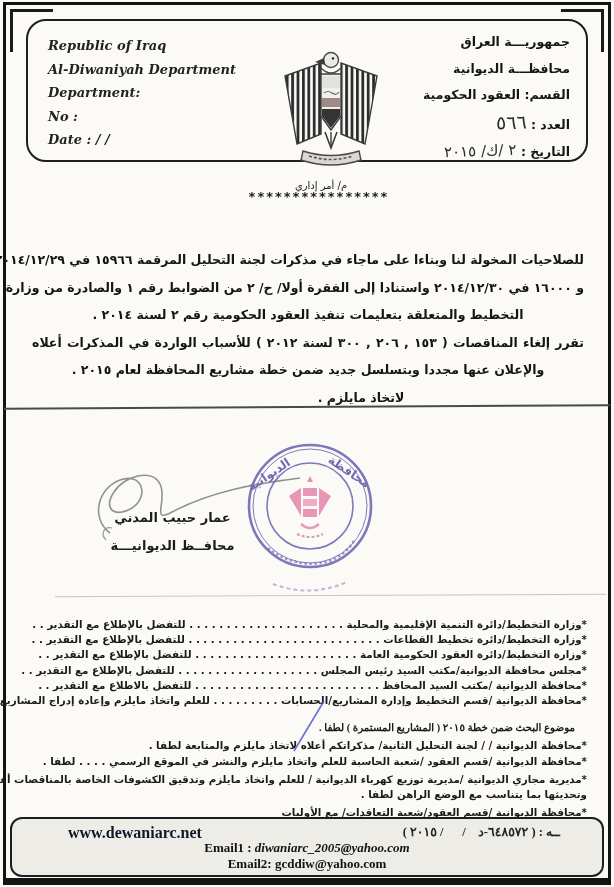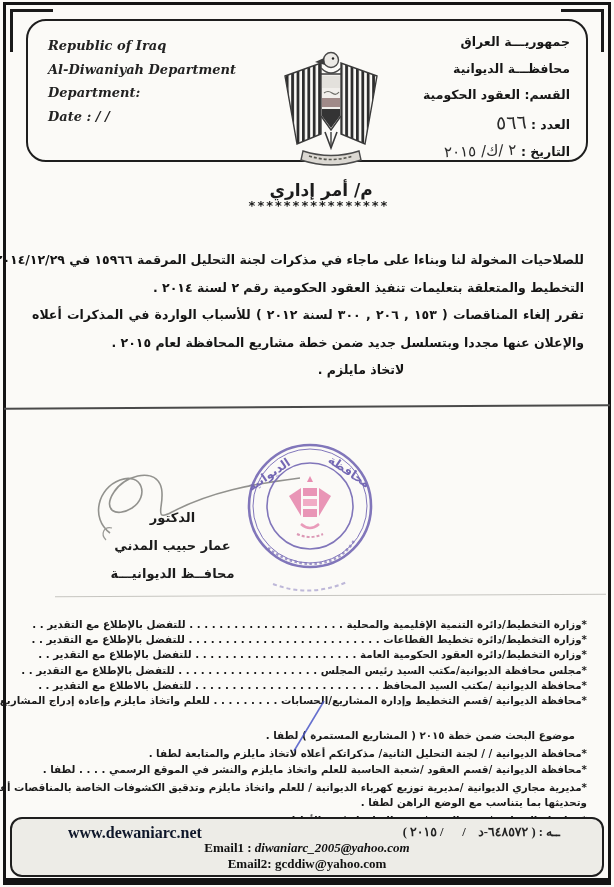--- a/index.html
+++ b/index.html
@@ -73,6 +73,7 @@
       <div>Republic of Iraq</div>
       <div>Al-Diwaniyah Department</div>
       <div>Department:</div>
+      <div>No :</div>
       <div>Date :      /      /</div>
     </div>
 

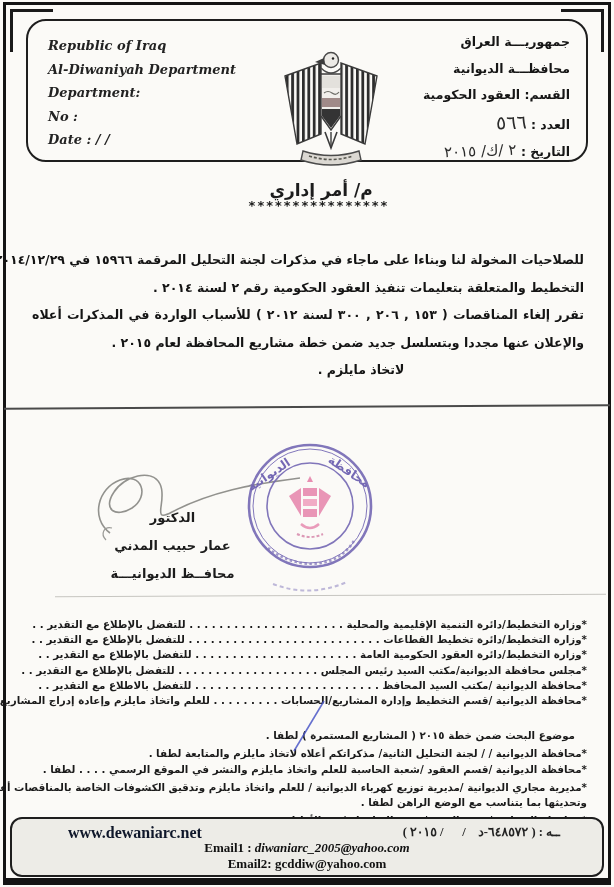--- a/index.html
+++ b/index.html
@@ -24,7 +24,7 @@
   .emblem{position:absolute;left:247px;top:25px;}
   
   .subject{position:absolute;left:0;right:0;top:180px;text-align:center;}
-  .subject .t{font-weight:bold;font-size:17px;direction:rtl;padding-left:28px;}
+  .subject .t{font-weight:normal;font-size:10px;direction:rtl;padding-left:28px;}
   .subject .s{font-weight:bold;font-size:13px;letter-spacing:2px;padding-left:24px;margin-top:-2px;}
   
   .body-text{position:absolute;left:32px;right:30px;top:246px;direction:rtl;

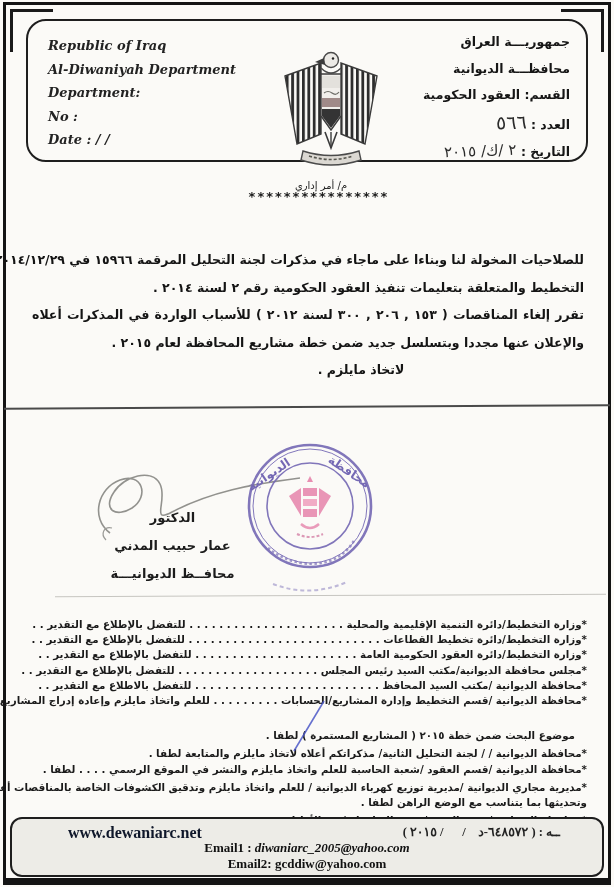--- a/index.html
+++ b/index.html
@@ -127,6 +127,7 @@
 
   <div class="body-text">
     <div class="body-line just">للصلاحيات المخولة لنا وبناءا على ماجاء في مذكرات لجنة التحليل المرقمة ١٥٩٦٦ في ٢٠١٤/١٢/٢٩</div>
+    <div class="body-line just">و ١٦٠٠٠ في ٢٠١٤/١٢/٣٠ واستنادا إلى الفقرة أولا/ ح/ ٢ من الضوابط رقم ١ والصادرة من وزارة</div>
     <div class="body-line">التخطيط والمتعلقة بتعليمات تنفيذ العقود الحكومية رقم ٢ لسنة ٢٠١٤ .</div>
     <div class="body-line just">تقرر إلغاء المناقصات ( ١٥٣ , ٢٠٦ , ٣٠٠ لسنة ٢٠١٢ ) للأسباب الواردة في المذكرات أعلاه</div>
     <div class="body-line">والإعلان عنها مجددا وبتسلسل جديد ضمن خطة مشاريع المحافظة لعام ٢٠١٥ .</div>

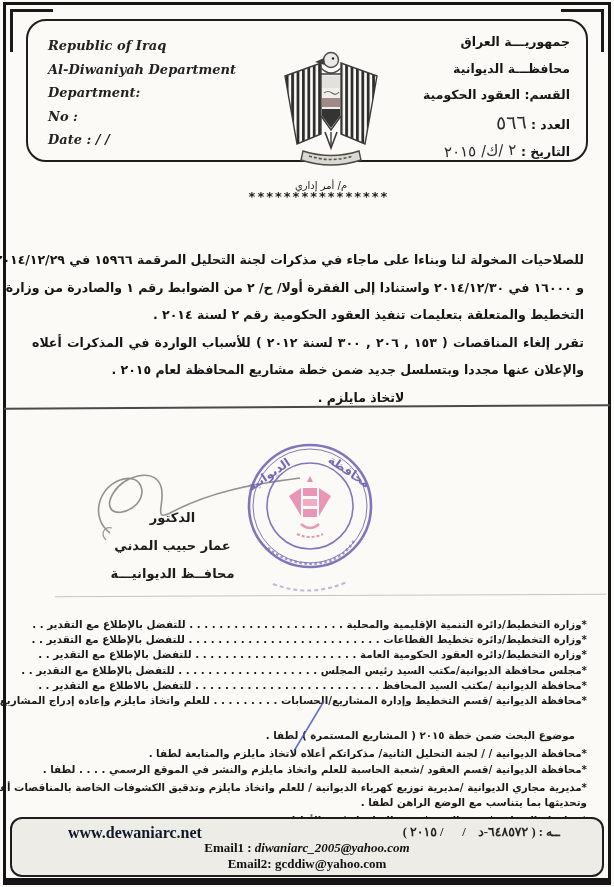--- a/index.html
+++ b/index.html
@@ -29,7 +29,7 @@
   
   .body-text{position:absolute;left:32px;right:30px;top:246px;direction:rtl;
              font-weight:bold;font-size:12.5px;line-height:27.5px;color:#141414;}
-  .body-line{white-space:nowrap;text-align:right;}
+  .body-line{white-space:nowrap;text-align:center;}
   .body-line.just{text-align:justify;text-align-last:justify;}
   .body-line.center-shift{text-align:center;position:relative;left:53px;}
   .sep1{position:absolute;left:4px;right:4px;top:406px;border-top:2px solid #4a4a4a;

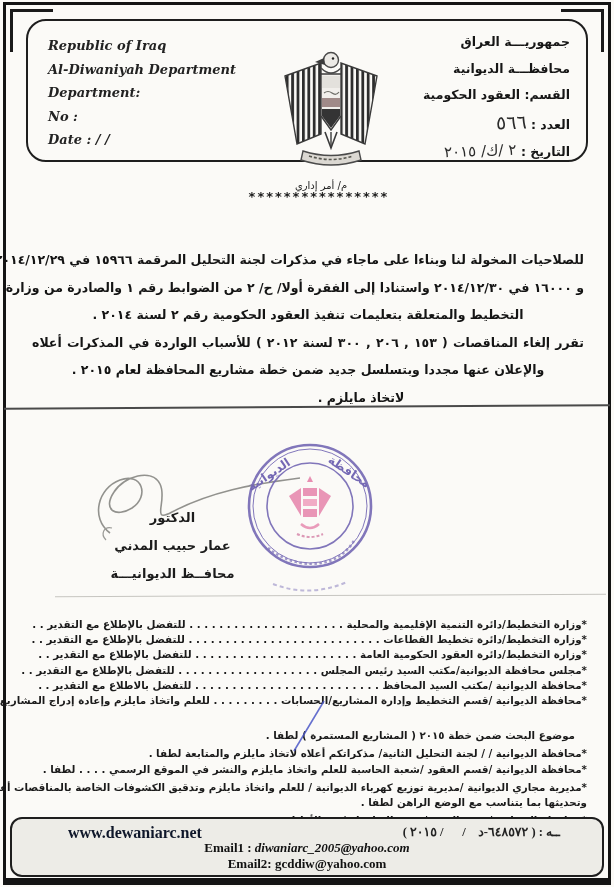--- a/index.html
+++ b/index.html
@@ -143,7 +143,6 @@
   </svg>
 
   <div class="sig-block">
-    <div>الدكتور</div>
     <div>عمار حبيب المدني</div>
     <div>محافــظ الديوانيـــة</div>
   </div>

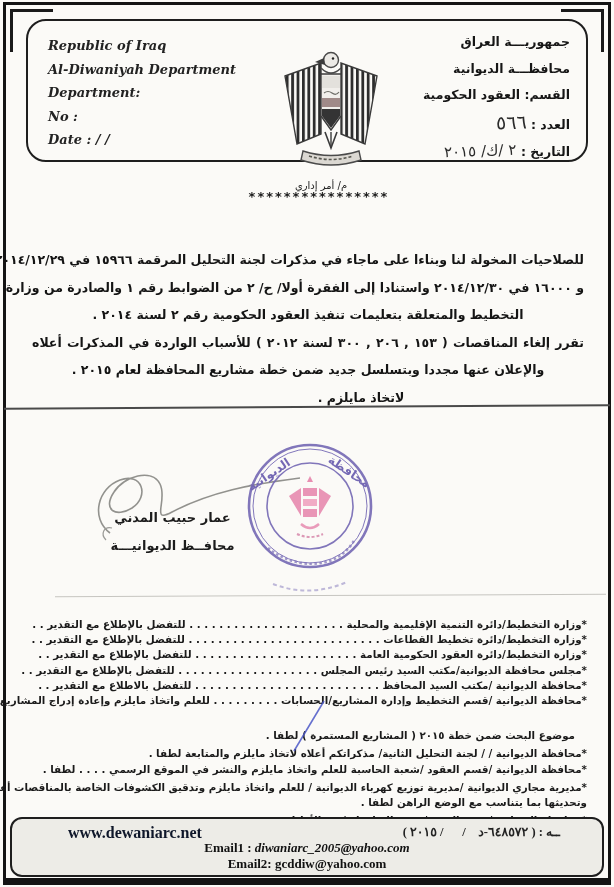--- a/index.html
+++ b/index.html
@@ -45,7 +45,7 @@
   .dist{position:absolute;left:20px;right:27px;top:617px;direction:rtl;text-align:right;
         font-weight:bold;font-size:10.3px;line-height:15.2px;color:#1a1a1a;}
   .dist .di{white-space:nowrap;}
-  .dist .di.indent{padding-left:0;padding-right:12px;margin-top:20px;margin-bottom:3px;}
+  .dist .di.indent{padding-left:0;padding-right:12px;margin-top:12px;margin-bottom:3px;font-family:Liberation Serif, serif;}
   .dist .di.gap{margin-top:3px;}
   .pen-mark{position:absolute;left:288px;top:698px;}
   

